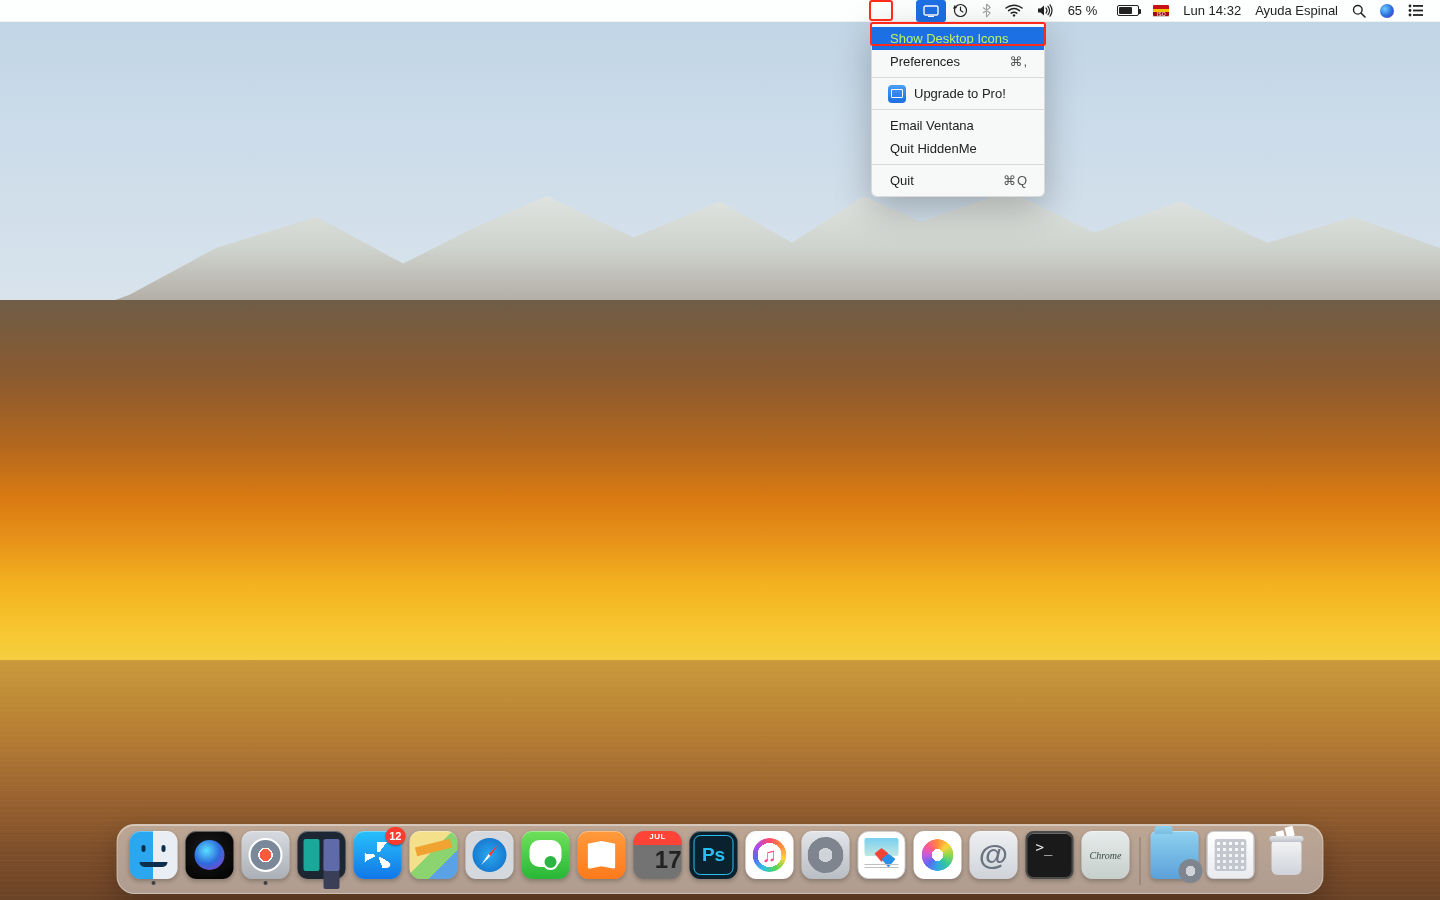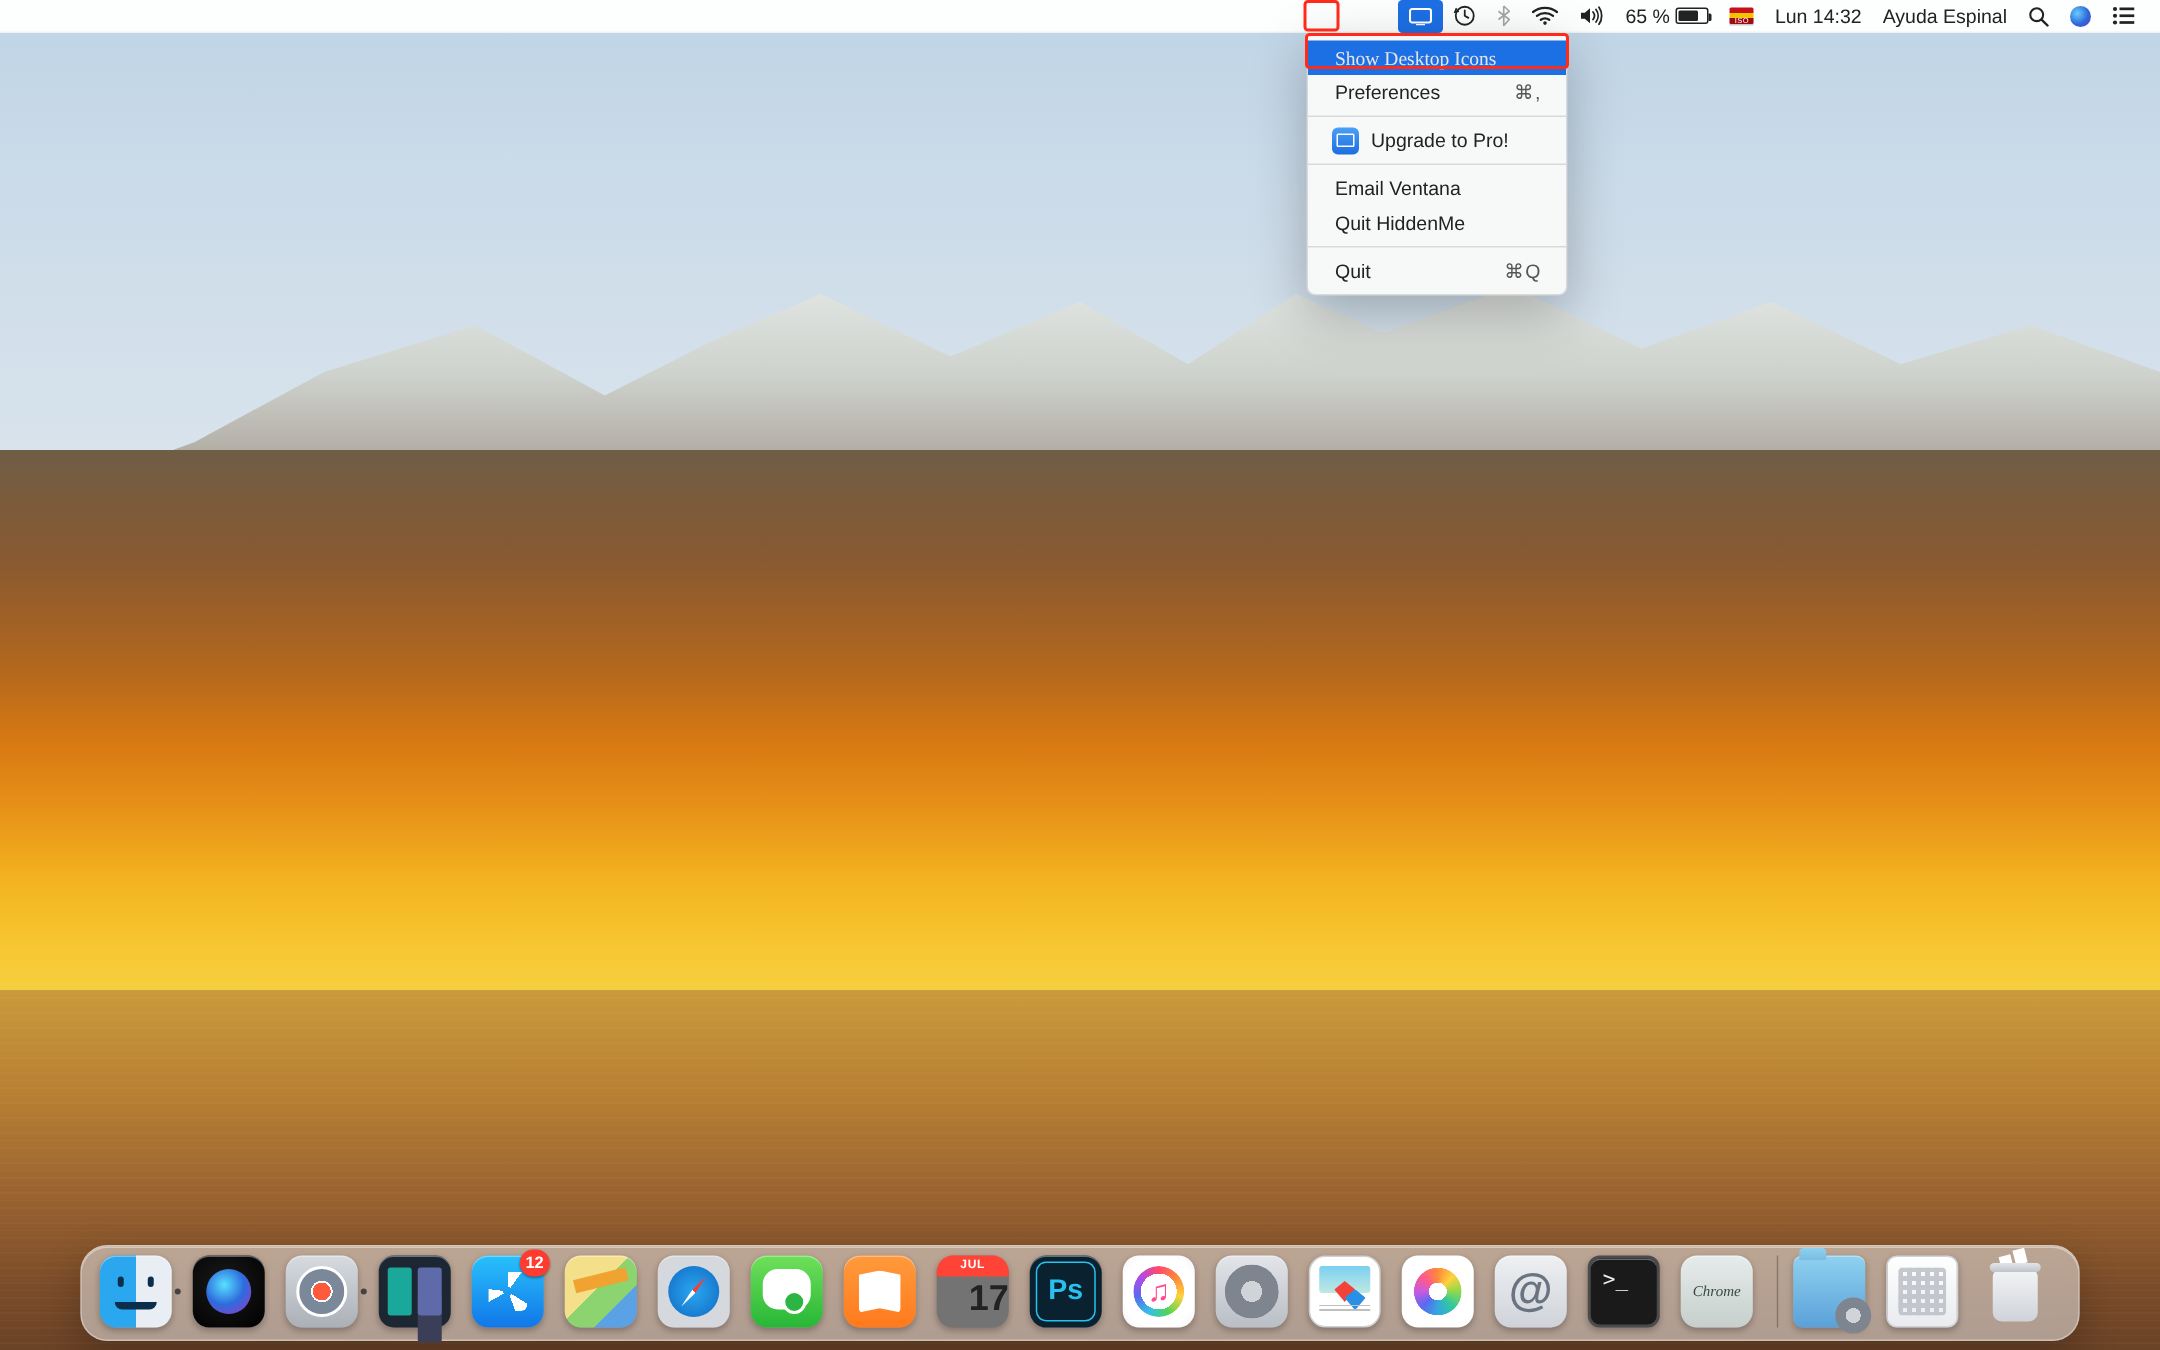--- a/index.html
+++ b/index.html
@@ -24,7 +24,7 @@
   #menubar .left .mi.bold{font-weight:600;}
   #menubar .apple{font-size:15px;padding:0 10px 0 4px;}
   #menubar .right{margin-left:auto;}
-  #menubar .ri{padding:0 7px;height:22px;display:flex;align-items:center;gap:4px;}
+  #menubar .ri{padding:0 7px;height:22px;display:flex;align-items:center;gap:20px;}
   .flag{width:16px;height:11px;position:relative;background:linear-gradient(#c81018 0 33%,#f3c400 33% 66%,#c81018 66% 100%);border-radius:1px;}
   .flag::after{content:"ISO";position:absolute;bottom:-1px;left:0;right:0;font-size:5px;letter-spacing:.3px;color:#fff;background:rgba(0,0,0,.2);text-align:center;line-height:5px;}
   .battery-body{width:22px;height:11px;border:1px solid #222;border-radius:2px;position:relative;}

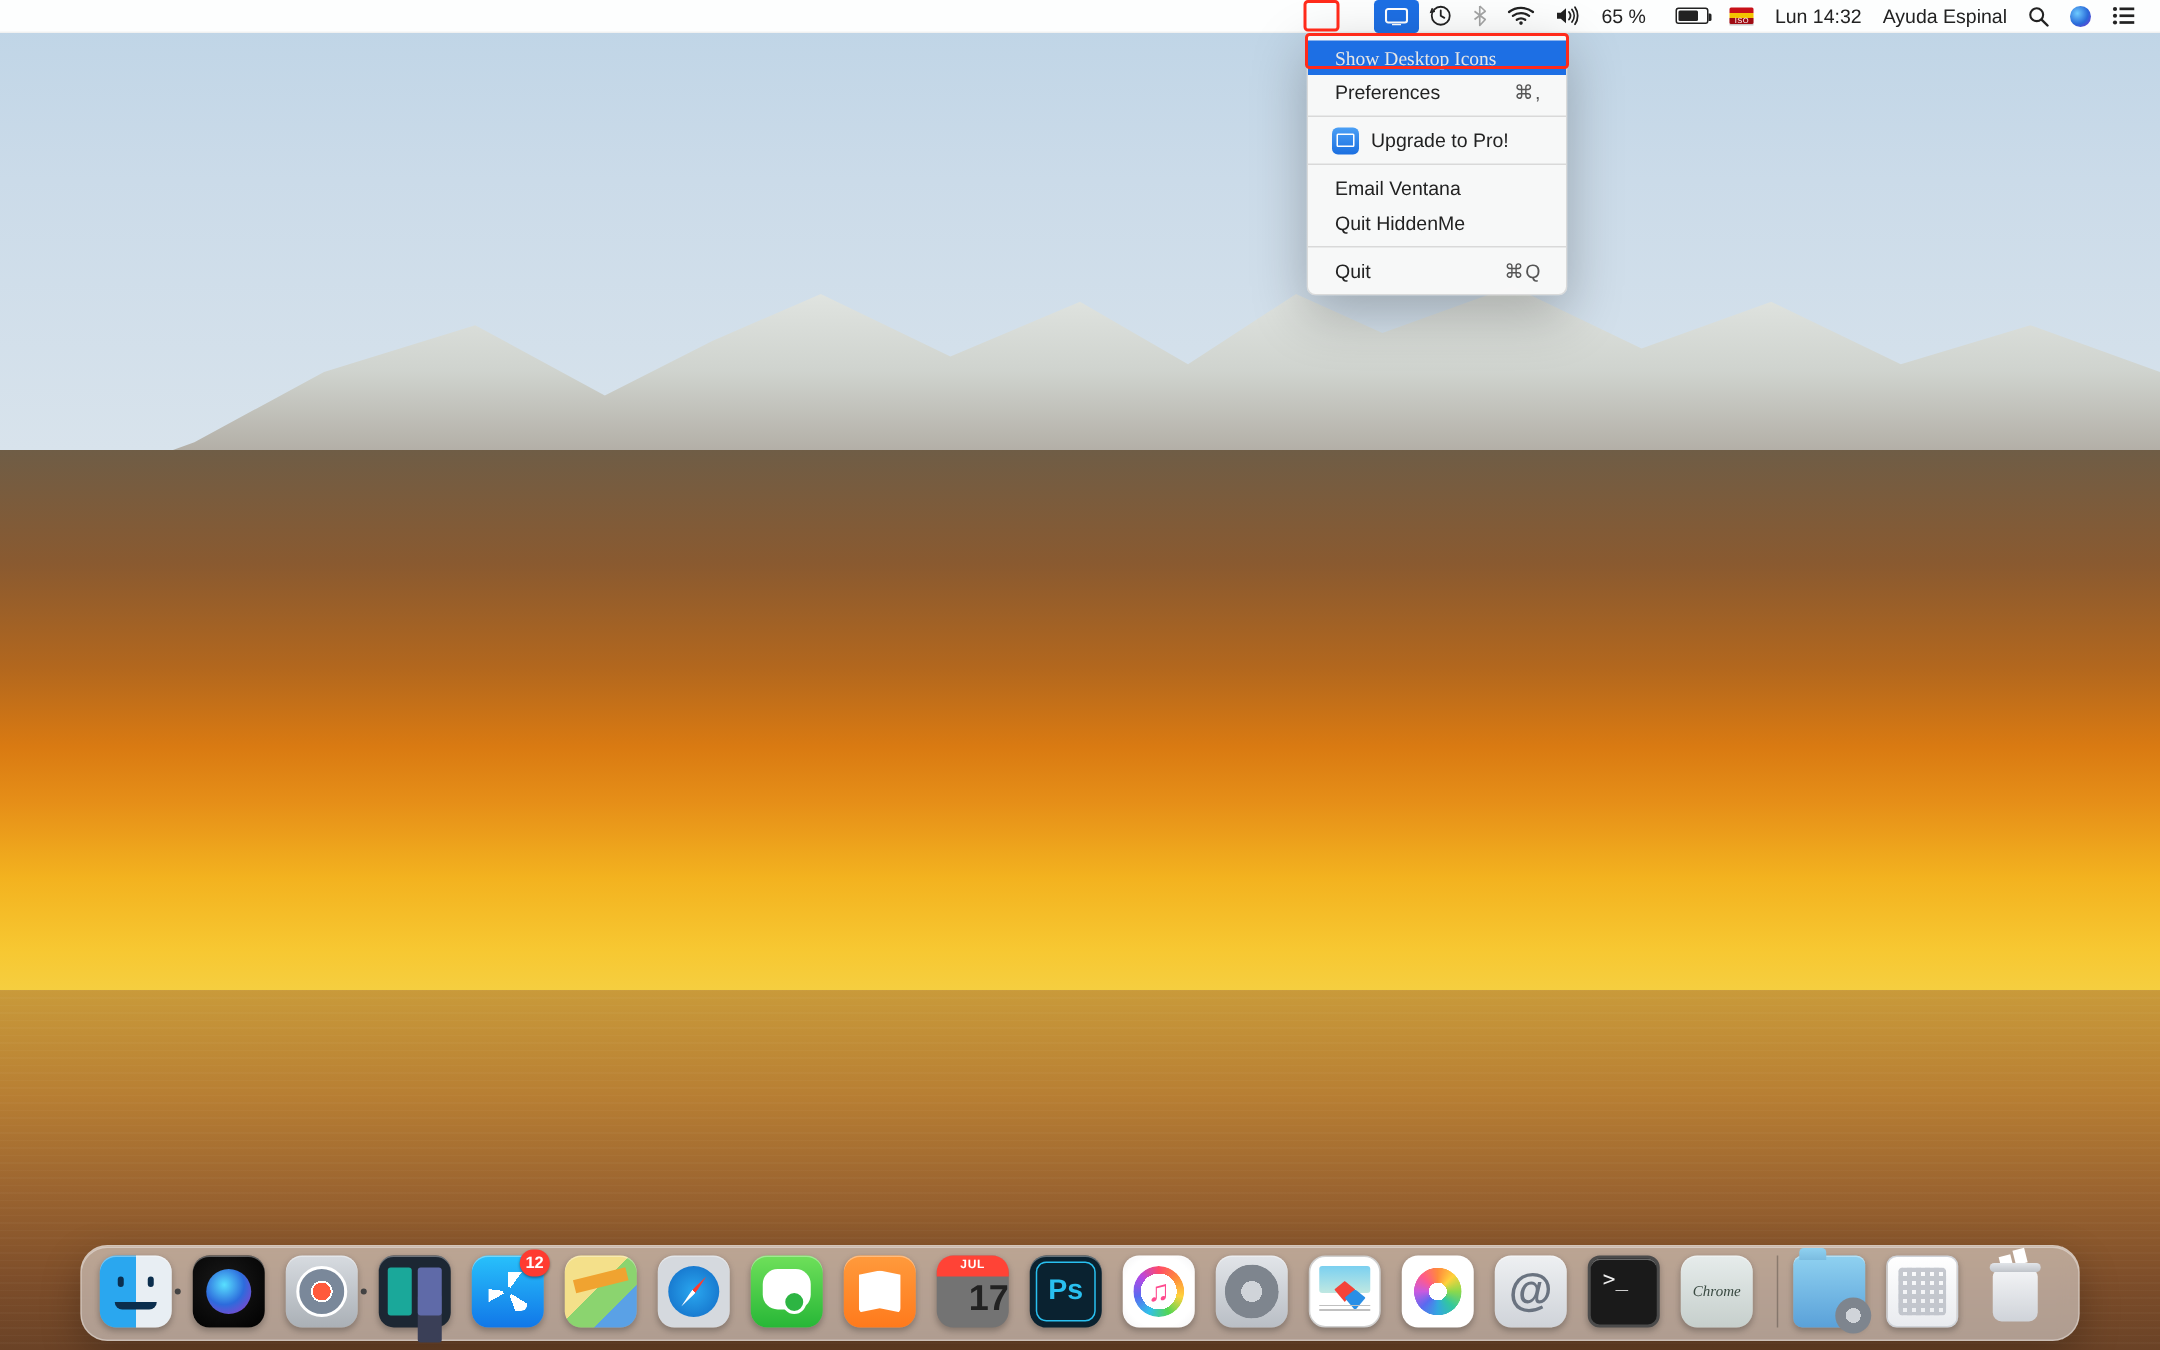--- a/index.html
+++ b/index.html
@@ -41,7 +41,7 @@
     box-shadow:0 12px 36px rgba(0,0,0,.25);font-size:13px;padding:4px 0;}
   #dropdown .it{height:23px;padding:0 18px;display:flex;align-items:center;color:#222;position:relative;cursor:default;}
   #dropdown .it .sc{position:absolute;right:16px;color:#555;letter-spacing:1px;}
-  #dropdown .it.sel{background:#1d6fe4;color:#e5e5e5;font-family:Liberation Serif, serif;}
+  #dropdown .it.sel{background:#1d6fe4;color:#bef264;}
   #dropdown .sep{height:1px;margin:4px 0;background:rgba(0,0,0,.12);}
   #dropdown .it.withicon{padding-left:16px;gap:8px;}
   .pro-icon{width:18px;height:18px;border-radius:4px;background:linear-gradient(#4a9ff5,#1b6fe0);display:flex;align-items:center;justify-content:center;}

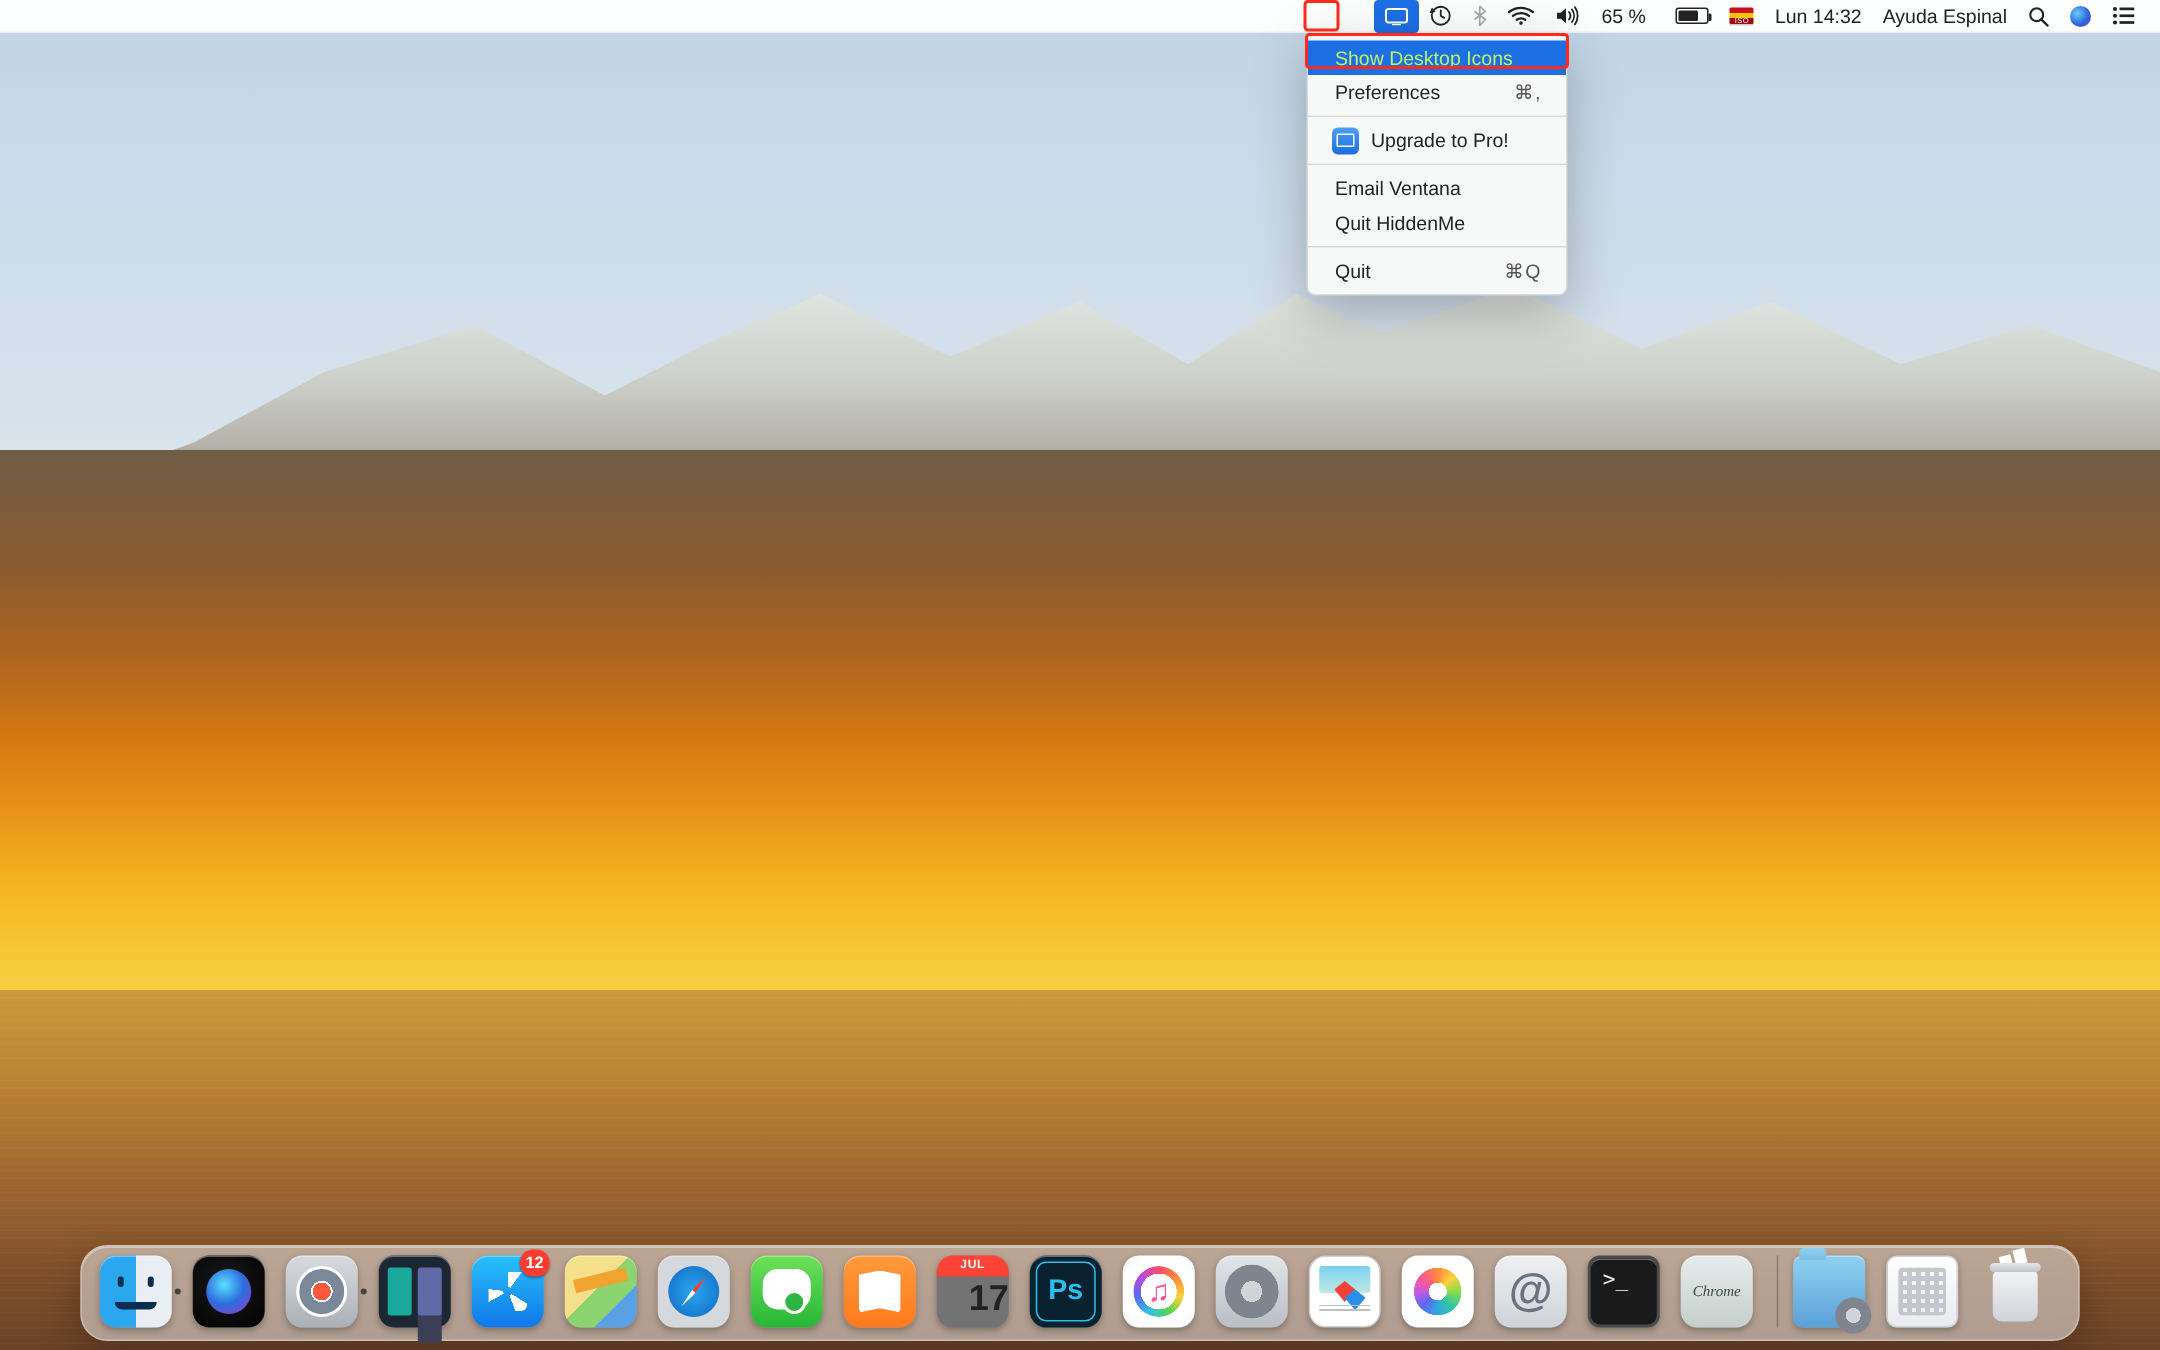--- a/index.html
+++ b/index.html
@@ -53,7 +53,7 @@
     background:rgba(230,230,232,.55);border:1px solid rgba(255,255,255,.35);border-radius:18px;
     box-shadow:0 10px 26px rgba(0,0,0,.25), inset 0 1px 0 rgba(255,255,255,.4);
     backdrop-filter:blur(6px);}
-  .dock-item{display:flex;flex-direction:row;align-items:center;gap:2px;}
+  .dock-item{display:flex;flex-direction:column;align-items:center;gap:2px;}
   .dock-icon{width:48px;height:48px;border-radius:11px;position:relative;box-shadow:0 2px 4px rgba(0,0,0,.25), inset 0 1px 0 rgba(255,255,255,.35);}
   .dock-dot{width:4px;height:4px;border-radius:50%;background:#444;}
   .dock-dot.off{background:transparent;}

